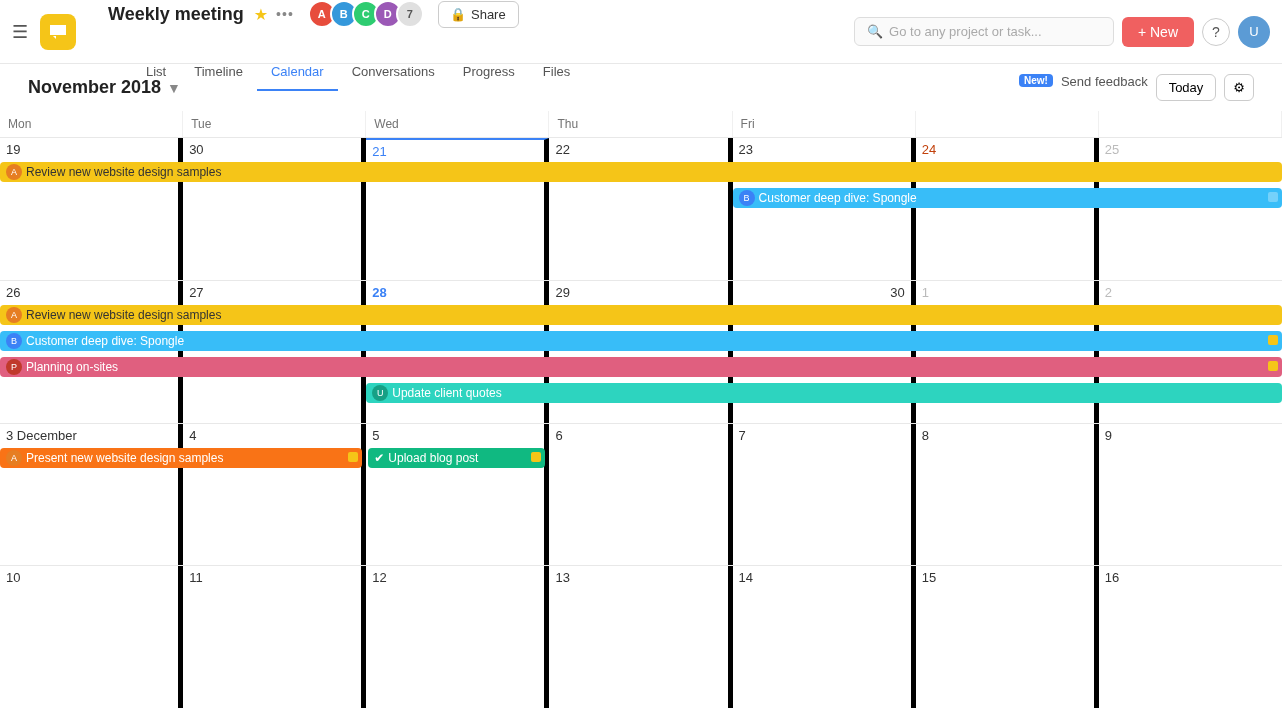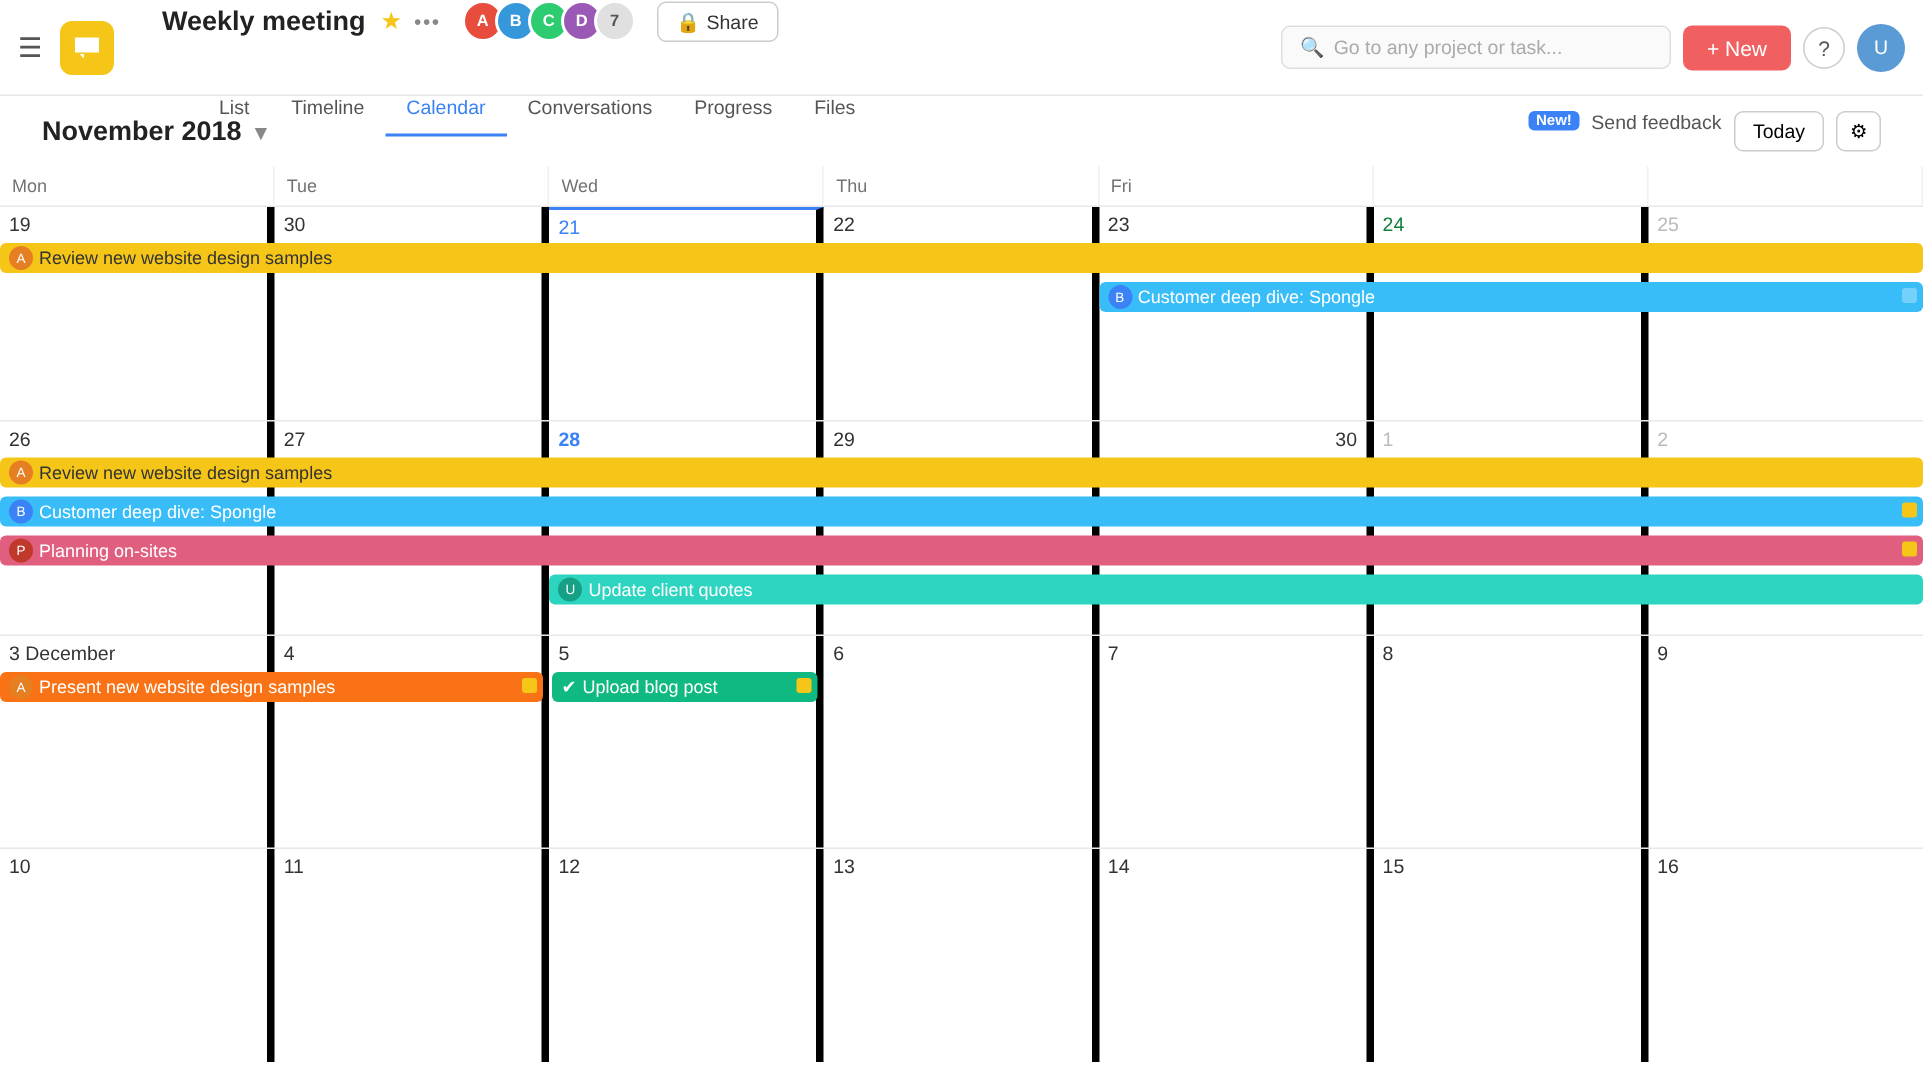--- a/index.html
+++ b/index.html
@@ -183,7 +183,7 @@
       <div class="week-day-cell" style="border-top: 2px solid rgb(59, 130, 246); height: 100%; min-height: 100px;"><span class="day-num" style="color:#3b82f6;">21</span></div>
       <div class="week-day-cell" style="height: 100%; min-height: 100px;"><span class="day-num">22</span></div>
       <div class="week-day-cell" style="height: 100%; min-height: 100px;"><span class="day-num">23</span></div>
-      <div class="week-day-cell" style="height: 100%; min-height: 100px;"><span class="day-num" style="color:#15803d;text-align:right;">24</span></div>
+      <div class="week-day-cell" style="height: 100%; min-height: 100px;"><span class="day-num" style="color:#c2410c;text-align:right;">24</span></div>
       <div class="week-day-cell" style="border-right: none; height: 100%; min-height: 100px;"><span class="day-num" style="color:#bbb;">25</span></div>
     </div>
 

